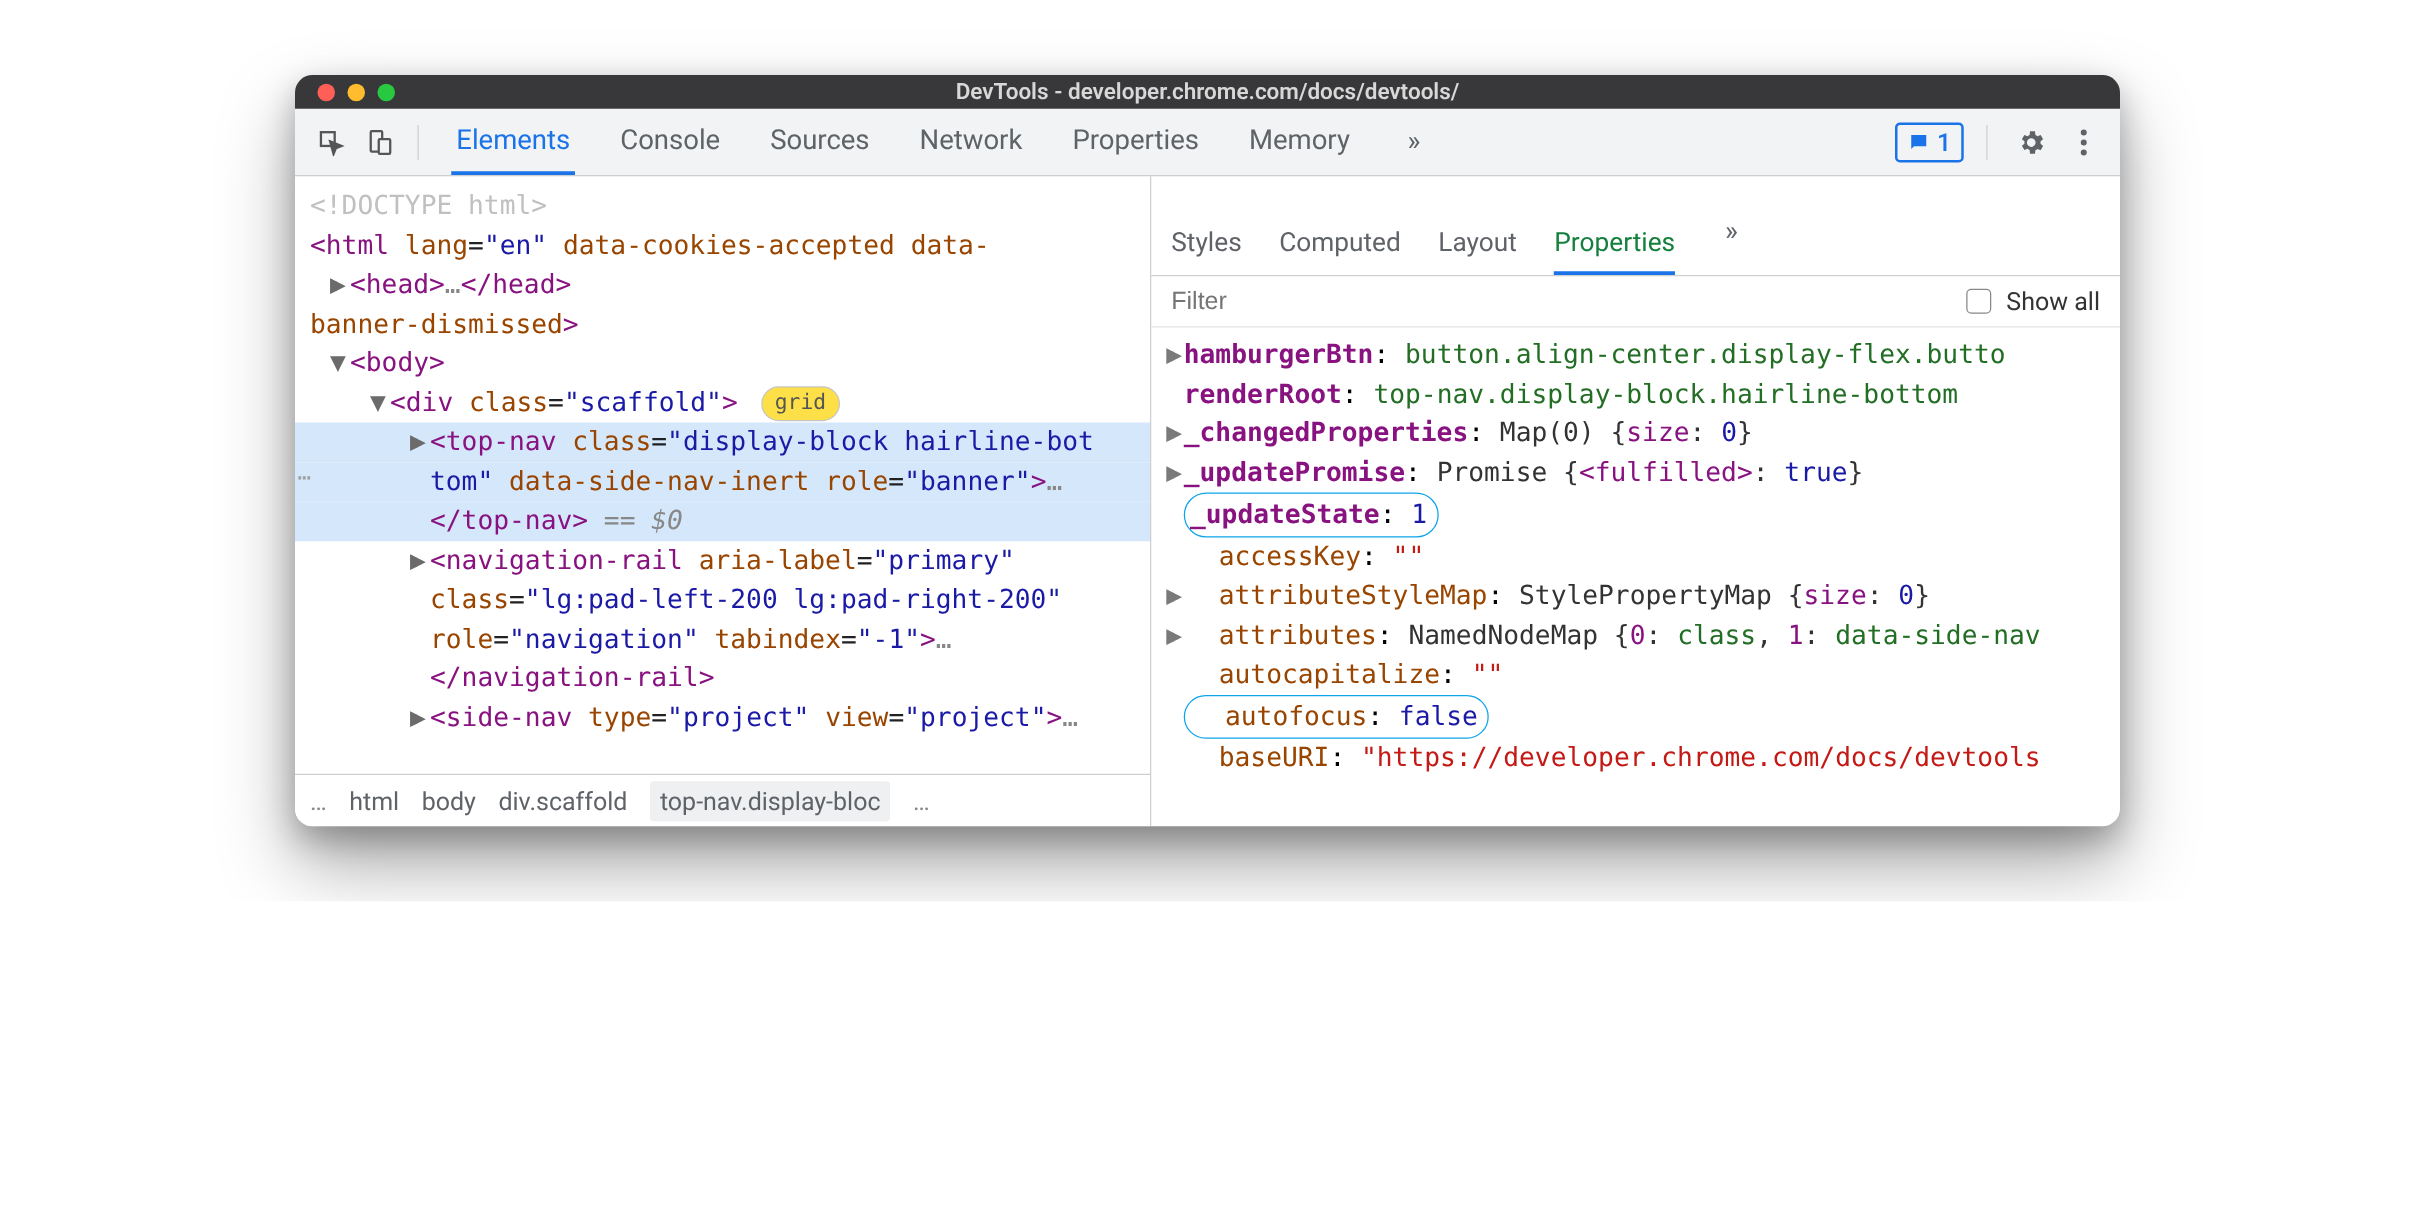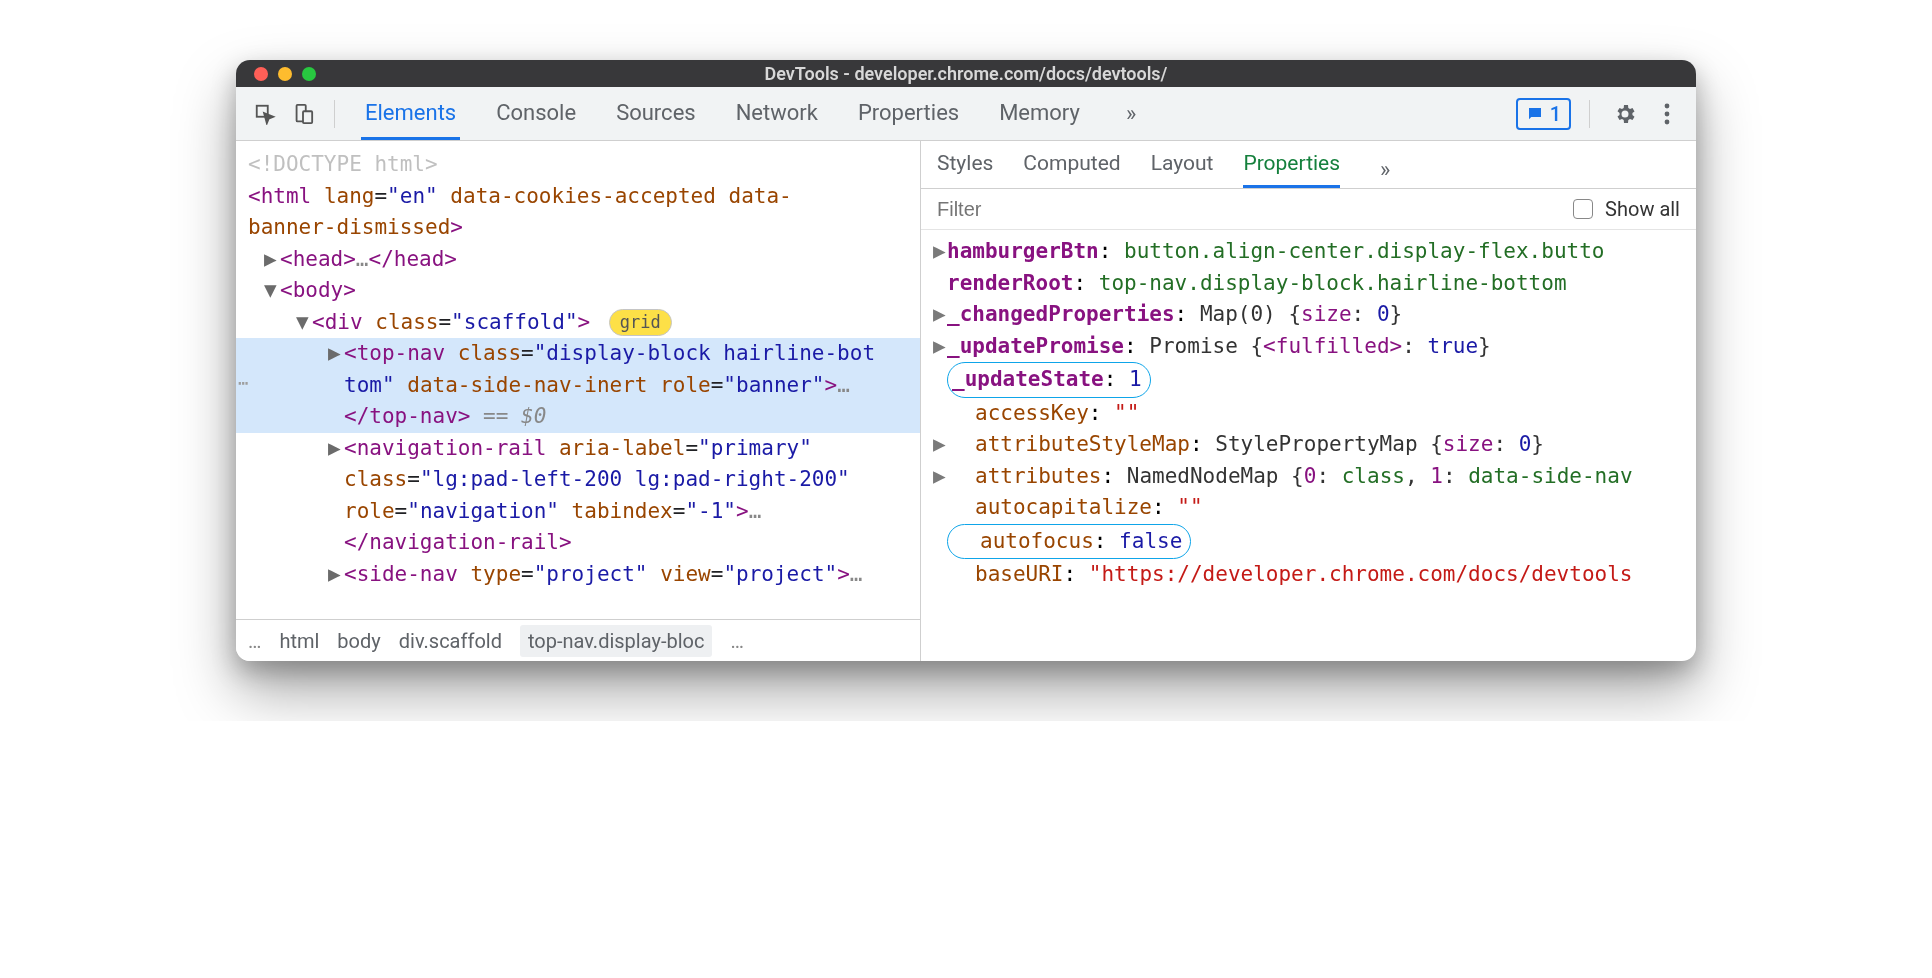--- a/index.html
+++ b/index.html
@@ -107,7 +107,7 @@
     display:flex; align-items:center; gap:30px; padding: 10px 16px 0 16px;
     border-bottom:1px solid #cfcfcf; font-size:21px; color:#5f6368;
   }
-  .sidebar-tab { padding-bottom:10px; border-bottom:3px solid transparent; cursor:pointer;}
+  .sidebar-tab { padding-bottom:10px; border-bottom:3px solid transparent; cursor:pointer;margin-top:32px;}
   .sidebar-tab.active { color:#15803d; border-bottom-color:#1a73e8; }
   .filter-row {
     display:flex; align-items:center; gap:12px; padding:8px 16px;

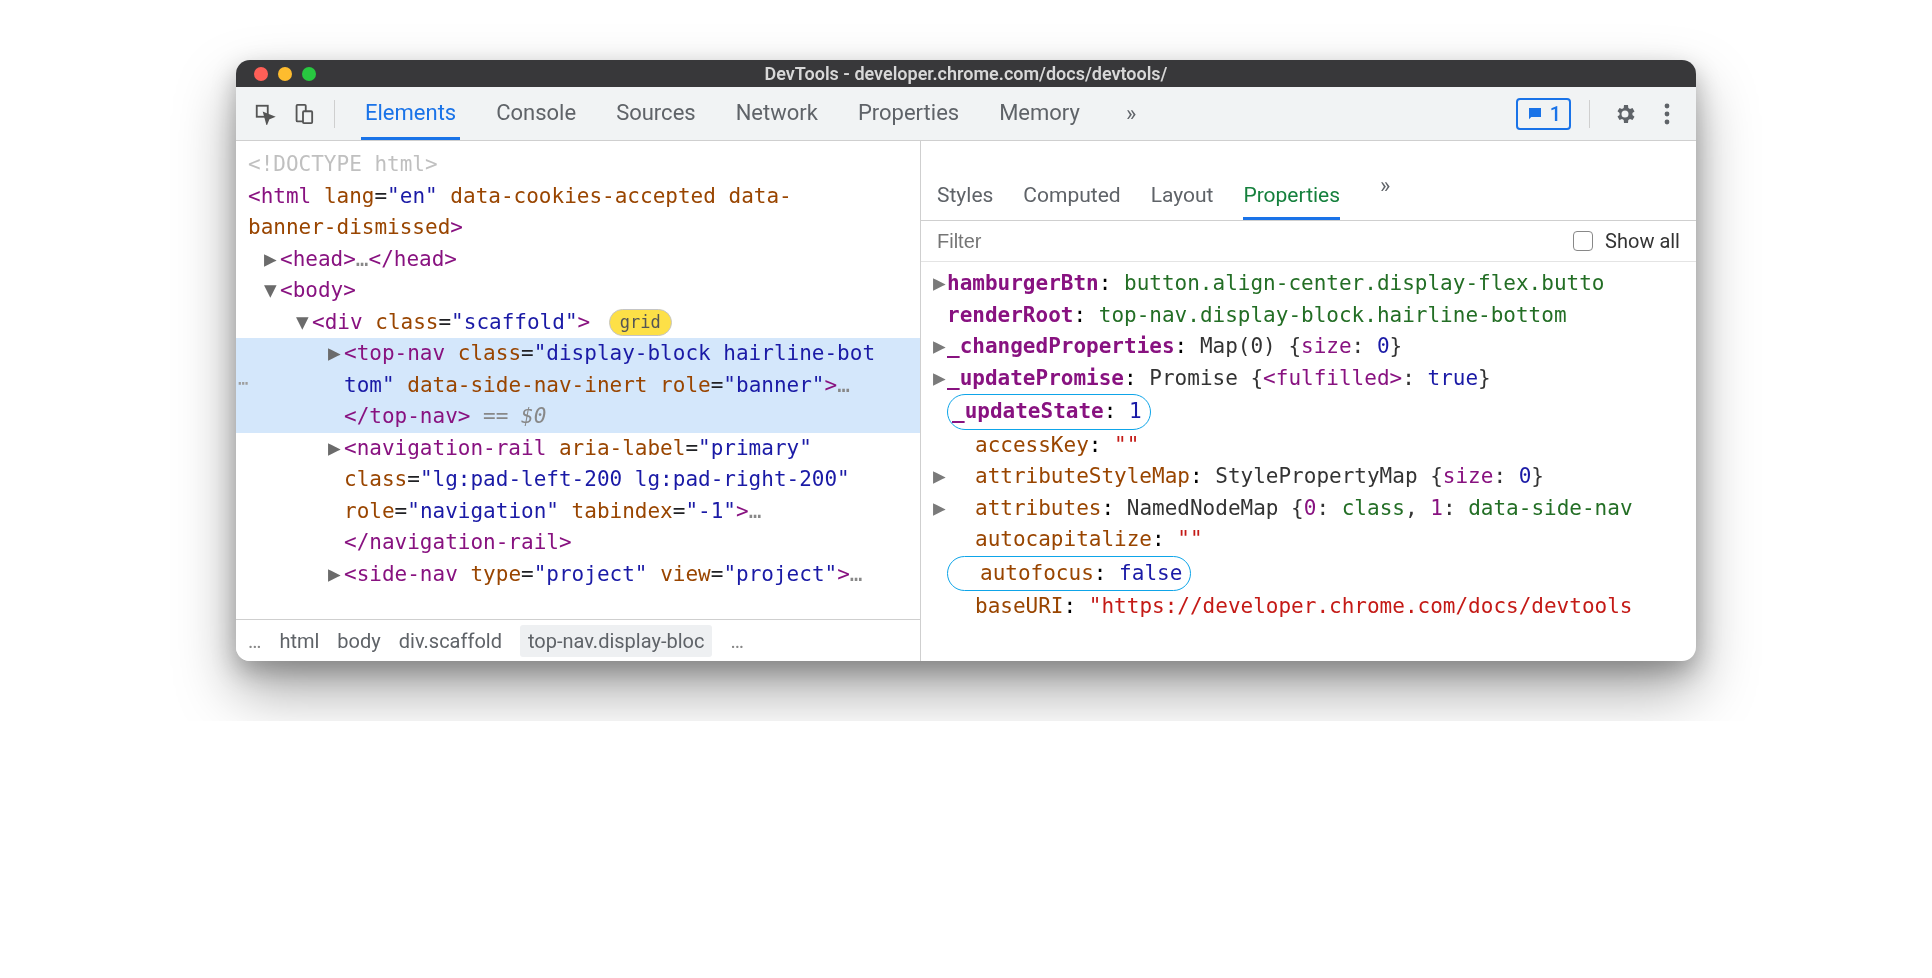--- a/index.html
+++ b/index.html
@@ -209,12 +209,12 @@
         <div class="dom-line">
           <span class="tag">&lt;html</span> <span class="attr-name">lang</span>=<span class="attr-val">"en"</span> <span class="attr-name">data-cookies-accepted</span> <span class="attr-name">data-</span>
         </div>
+        <div class="dom-line indent1">
+          <span class="arrow">▶</span><span class="tag">&lt;head&gt;</span><span class="text-dim">…</span><span class="tag">&lt;/head&gt;</span>
+        </div>
+
         <div class="dom-line">
           <span class="attr-name">banner-dismissed</span><span class="tag">&gt;</span>
-        </div>
-
-        <div class="dom-line indent1">
-          <span class="arrow">▶</span><span class="tag">&lt;head&gt;</span><span class="text-dim">…</span><span class="tag">&lt;/head&gt;</span>
         </div>
 
         <div class="dom-line indent1">

